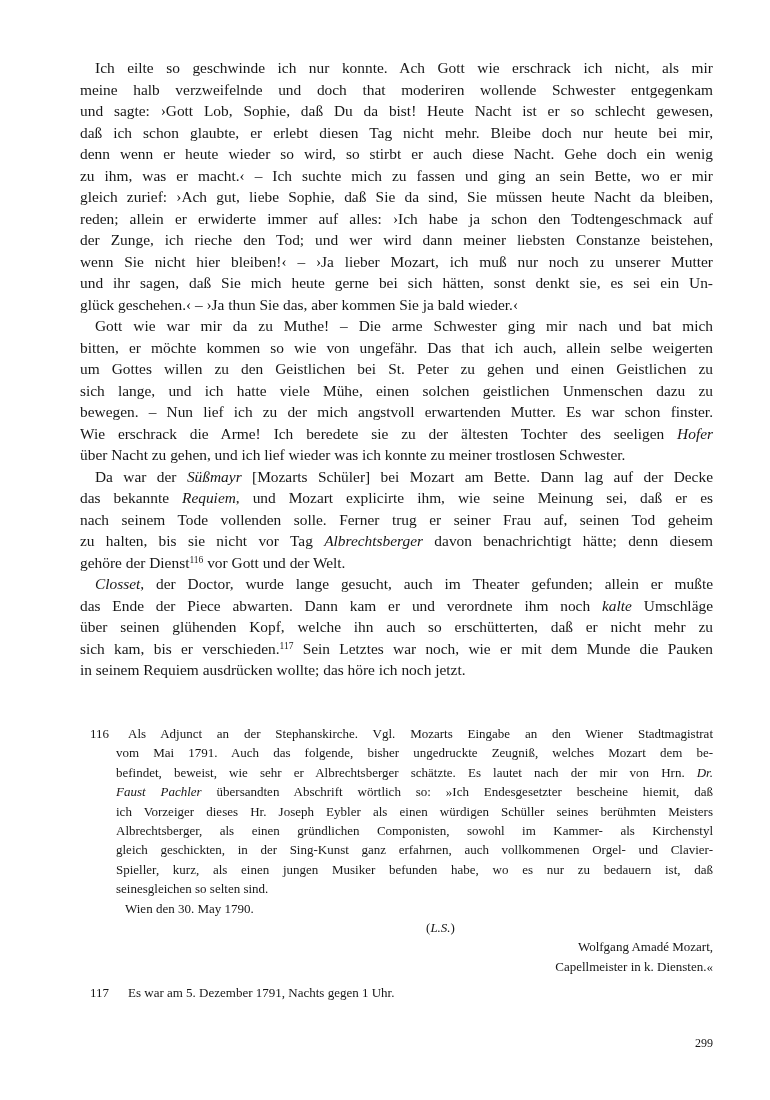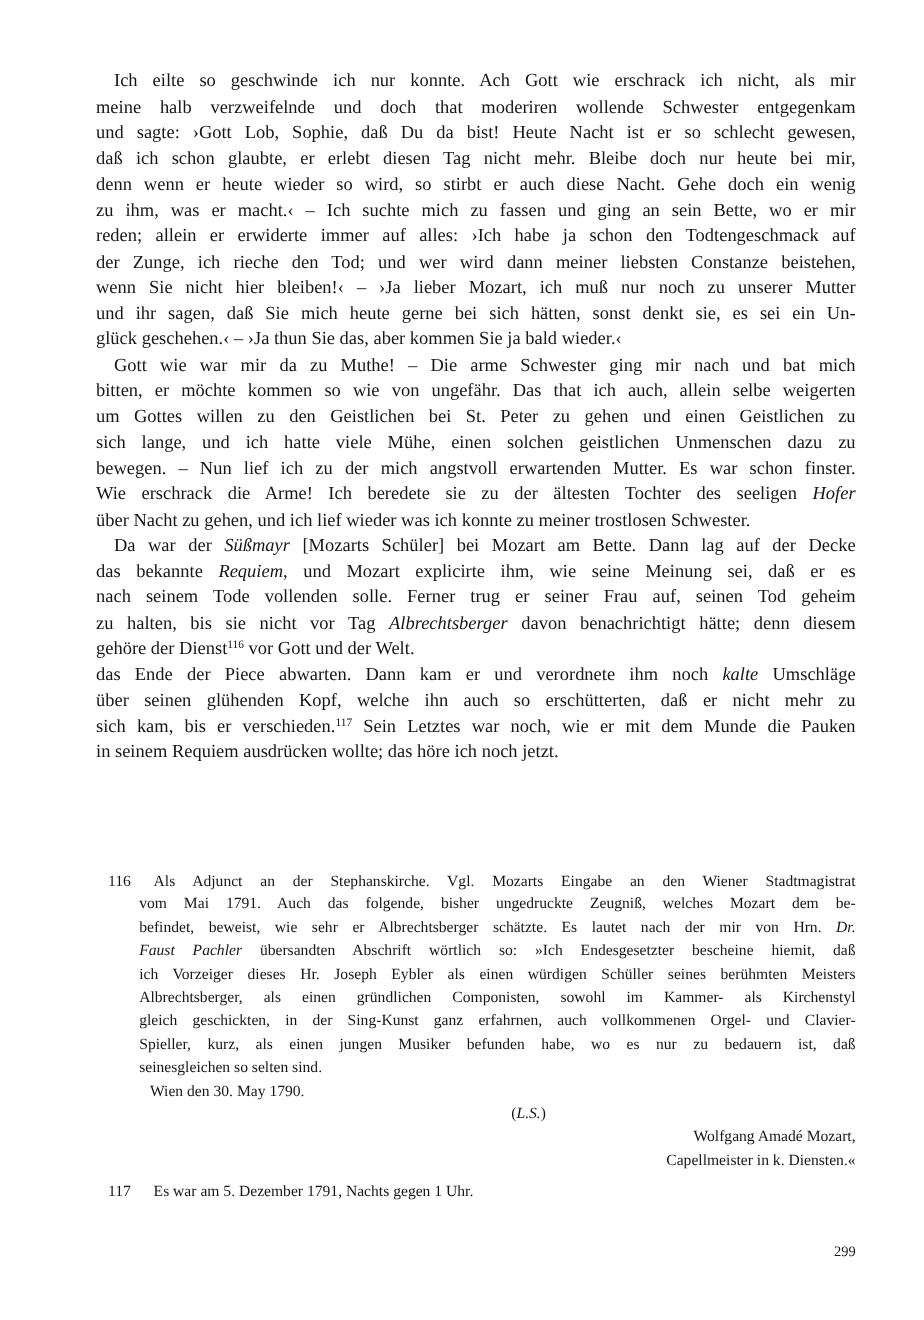--- a/index.html
+++ b/index.html
@@ -86,6 +86,7 @@
         <div class="line align-justify">daß ich schon glaubte, er erlebt diesen Tag nicht mehr. Bleibe doch nur heute bei mir,</div>
         <div class="line align-justify">denn wenn er heute wieder so wird, so stirbt er auch diese Nacht. Gehe doch ein wenig</div>
         <div class="line align-justify">zu ihm, was er macht.‹ – Ich suchte mich zu fassen und ging an sein Bette, wo er mir</div>
+        <div class="line align-justify">gleich zurief: ›Ach gut, liebe Sophie, daß Sie da sind, Sie müssen heute Nacht da bleiben,</div>
         <div class="line align-justify">reden; allein er erwiderte immer auf alles: ›Ich habe ja schon den Todtengeschmack auf</div>
         <div class="line align-justify">der Zunge, ich rieche den Tod; und wer wird dann meiner liebsten Constanze beistehen,</div>
         <div class="line align-justify">wenn Sie nicht hier bleiben!‹ – ›Ja lieber Mozart, ich muß nur noch zu unserer Mutter</div>

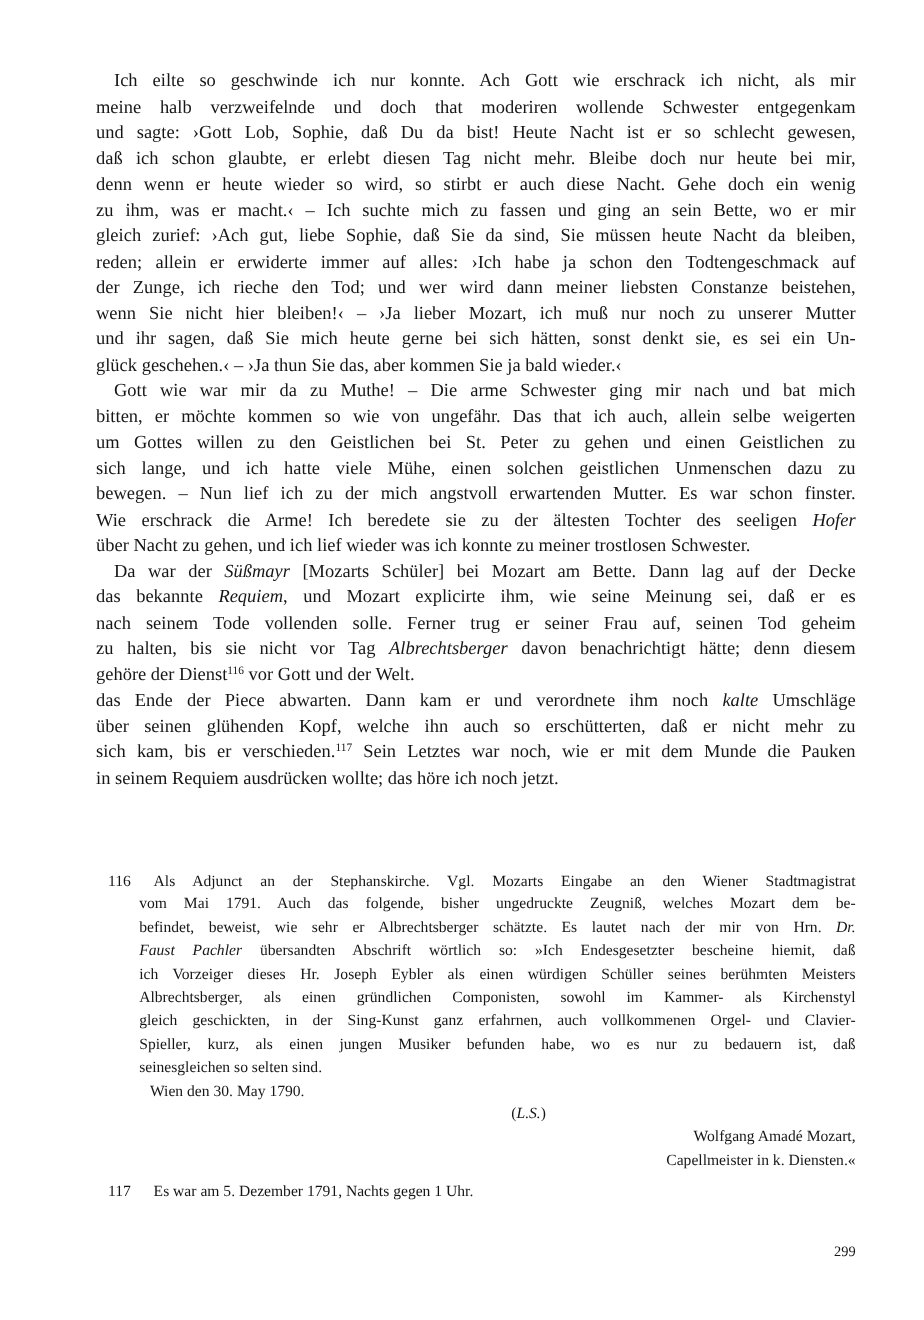--- a/index.html
+++ b/index.html
@@ -110,6 +110,7 @@
         <div class="line align-left">gehöre der Dienst<sup>116</sup> vor Gott und der Welt.</div>
       </div>
       <div class="par">
+        <div class="line align-justify first"><i>Closset</i>, der Doctor, wurde lange gesucht, auch im Theater gefunden; allein er mußte</div>
         <div class="line align-justify">das Ende der Piece abwarten. Dann kam er und verordnete ihm noch <i>kalte</i> Umschläge</div>
         <div class="line align-justify">über seinen glühenden Kopf, welche ihn auch so erschütterten, daß er nicht mehr zu</div>
         <div class="line align-justify">sich kam, bis er verschieden.<sup>117</sup> Sein Letztes war noch, wie er mit dem Munde die Pauken</div>

